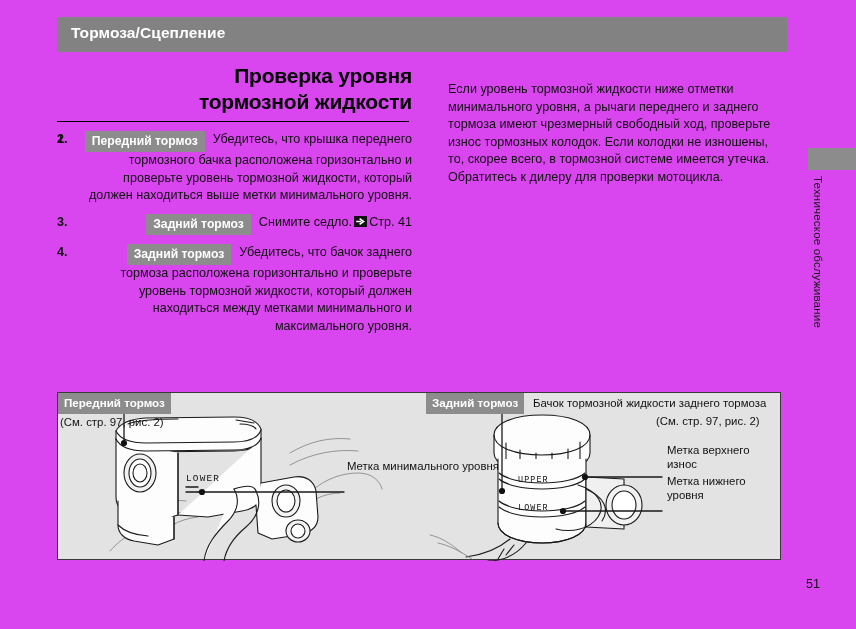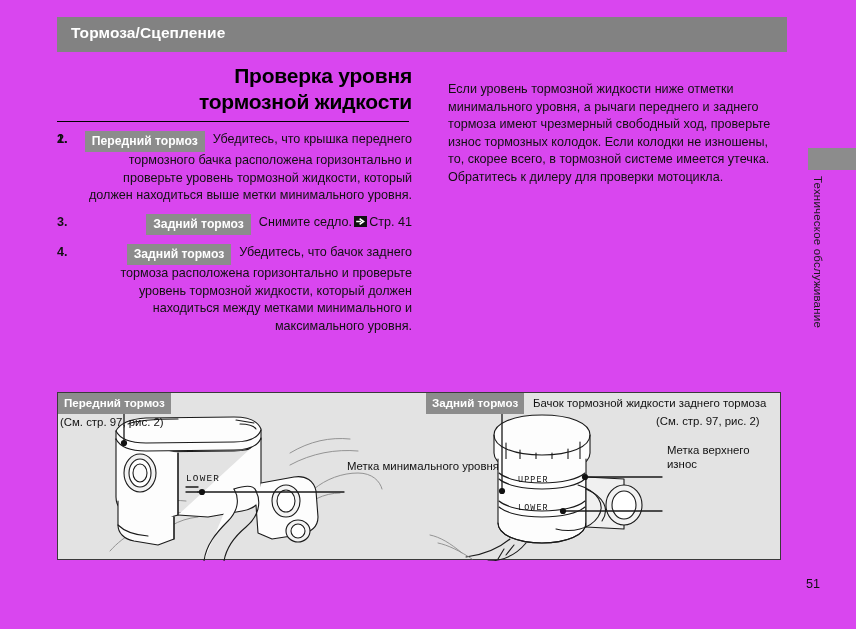--- a/index.html
+++ b/index.html
@@ -339,6 +339,7 @@
 
     <div class="fig-cap cap-min-label">Метка минимального уровня</div>
     <div class="fig-cap cap-upper-label">Метка верхнего износ</div>
+    <div class="fig-cap cap-lower-label">Метка нижнего уровня</div>
   </div>
 
   <div class="page-number">51</div>

